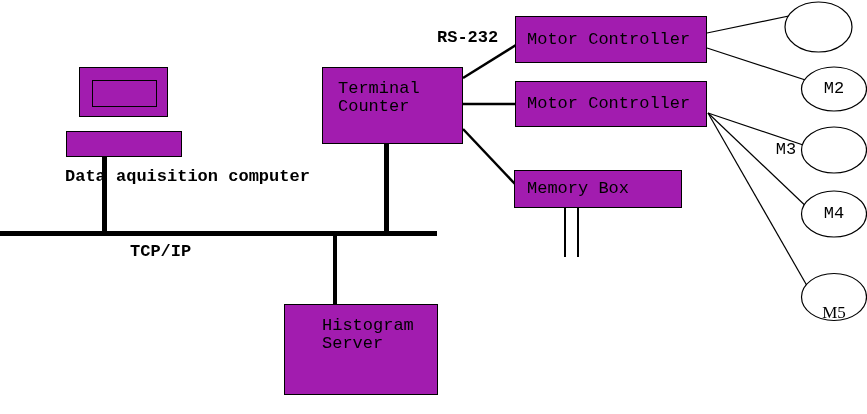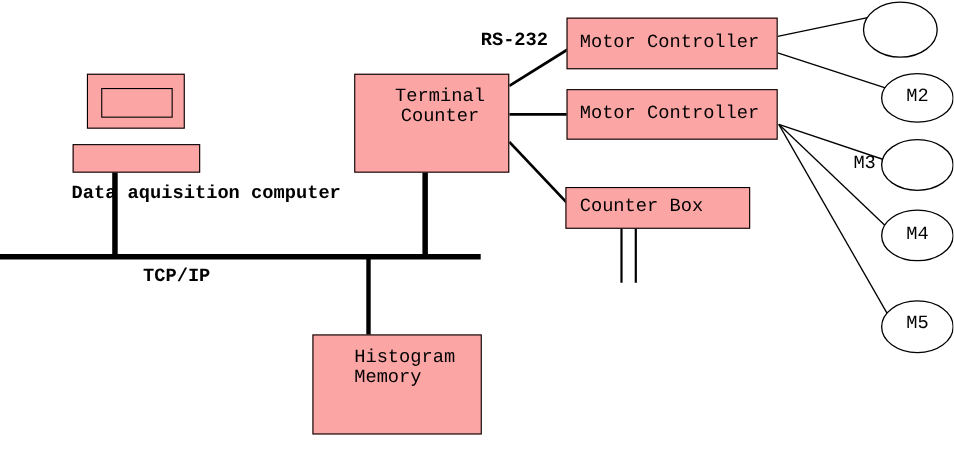--- a/index.html
+++ b/index.html
@@ -29,7 +29,7 @@
     position: absolute;
     box-sizing: border-box;
     border: 1px solid #000000;
-    background: #fca5a5;
+    background: #a21caf;
   }
   .vcenter {
     display: flex;

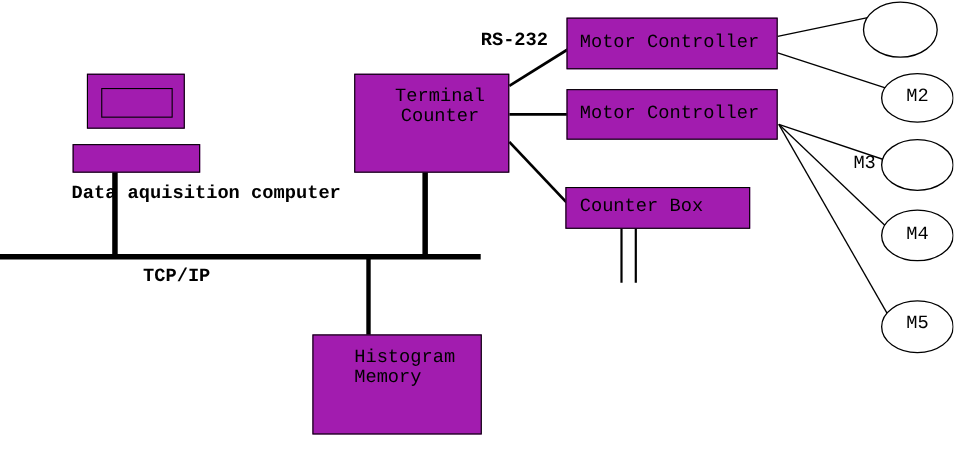--- a/index.html
+++ b/index.html
@@ -89,7 +89,7 @@
 
   <div class="label" style="left:437px; top:29px;">RS-232</div>
 
-  <div class="box" style="left:322px; top:67px; width:141px; height:90px; padding:12px 0 0 15px;text-align:center;">
+  <div class="box" style="left:322px; top:67px; width:141px; height:77px; padding:12px 0 0 15px;">
     <div>Terminal</div>
     <div>Counter</div>
   </div>

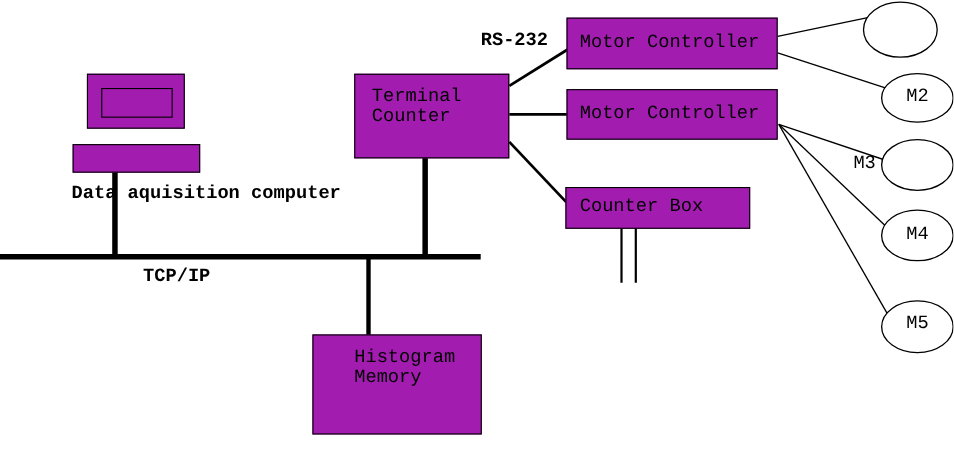--- a/index.html
+++ b/index.html
@@ -102,7 +102,7 @@
   </div>
 
   <div class="box vcenter" style="left:514px; top:170px; width:168px; height:38px; padding-left:12px;">
-    <span>Counter Box</span>
+    <span>Memory Box</span>
   </div>
 
   <div class="box" style="left:284px; top:304px; width:154px; height:91px; padding:12px 0 0 37px;">

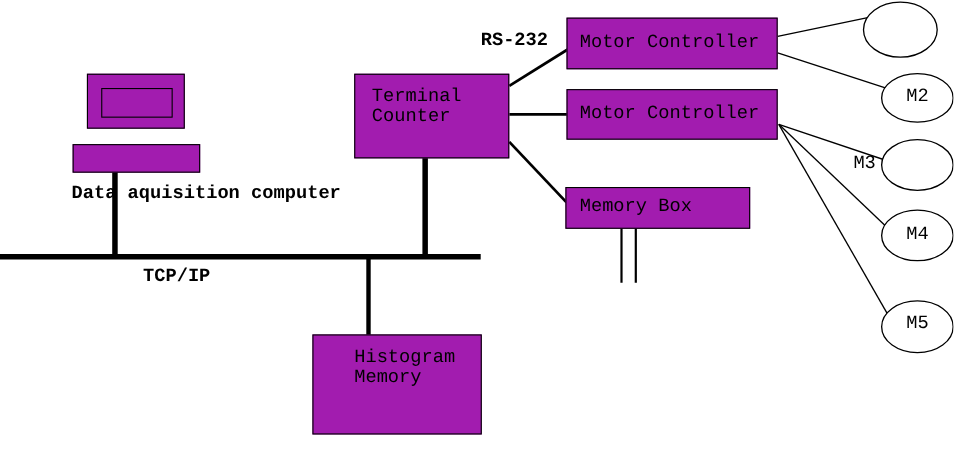--- a/index.html
+++ b/index.html
@@ -113,7 +113,7 @@
   <div class="motor-label" style="left:801px; top:67px; width:66px; height:44px;">M2</div>
   <div class="motor-label" style="left:753px; top:127px; width:66px; height:46px;">M3</div>
   <div class="motor-label" style="left:801px; top:191px; width:66px; height:46px;">M4</div>
-  <div class="motor-label" style="left:801px; top:271px; width:66px; height:47px;">M5</div>
+  <div class="motor-label" style="left:801px; top:289px; width:66px; height:47px;font-family:Liberation Serif, serif;">M5</div>
 
 </div>
 

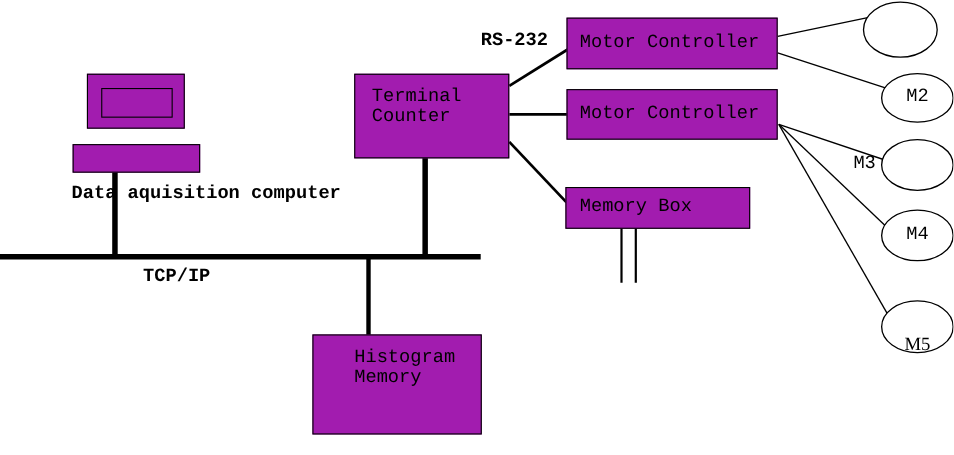--- a/index.html
+++ b/index.html
@@ -107,7 +107,7 @@
 
   <div class="box" style="left:284px; top:304px; width:154px; height:91px; padding:12px 0 0 37px;">
     <div>Histogram</div>
-    <div>Memory</div>
+    <div>Server</div>
   </div>
 
   <div class="motor-label" style="left:801px; top:67px; width:66px; height:44px;">M2</div>

